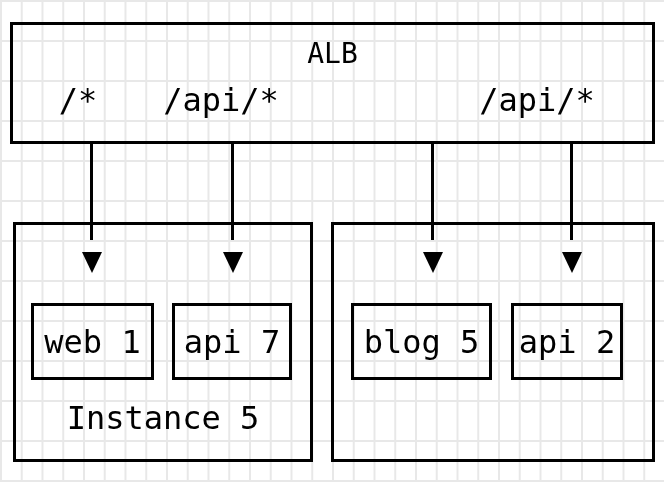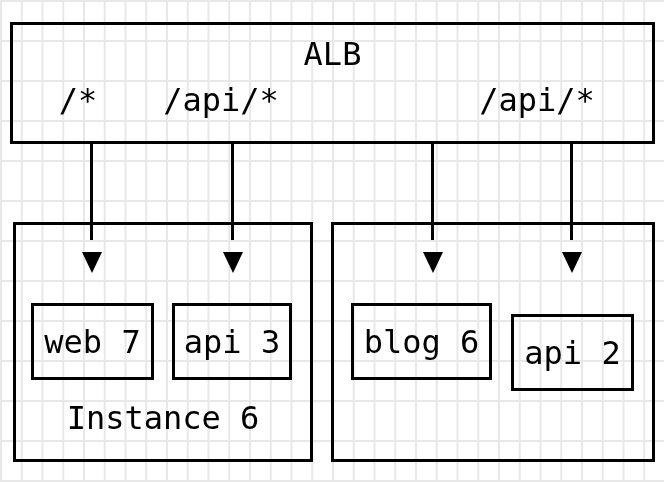--- a/index.html
+++ b/index.html
@@ -29,7 +29,7 @@
   .alb-box { left: 10px; top: 22px; width: 645px; height: 122px; }
   .alb-title {
     position: absolute; left: 0; right: 0; top: 12px;
-    text-align: center; font-size: 32px; line-height: 34px;
+    text-align: center; font-size: 28px; line-height: 34px;
     white-space: nowrap;
   }
   .route {

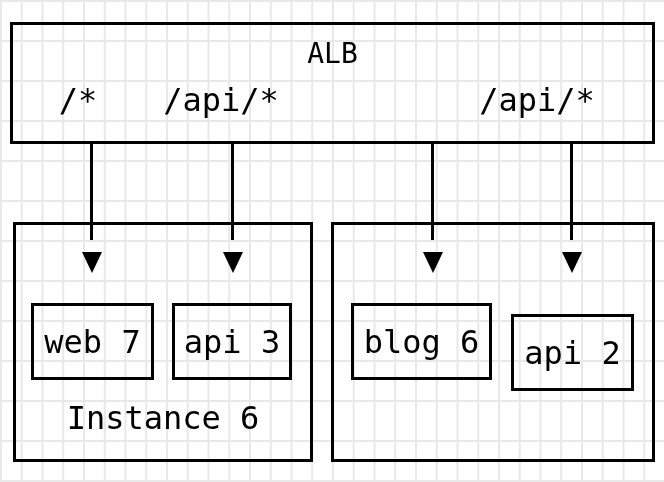--- a/index.html
+++ b/index.html
@@ -107,7 +107,7 @@
 
   <div class="box inst-1">
     <div class="tbox tbox-web1">
-      <span>web 7</span>
+      <span>web 1</span>
     </div>
     <div class="tbox tbox-api1">
       <span>api 3</span>

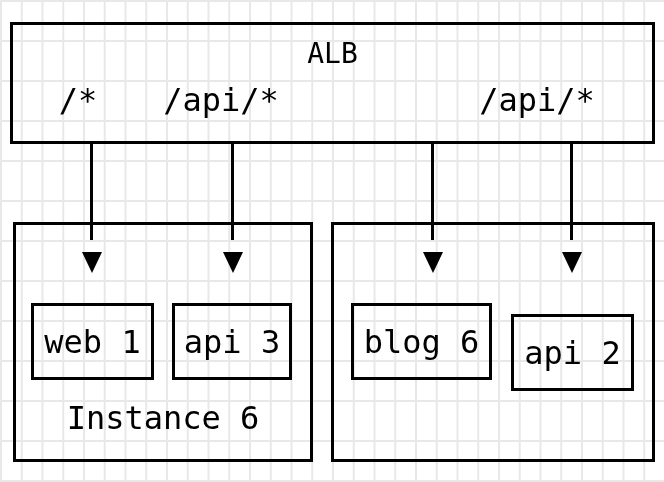--- a/index.html
+++ b/index.html
@@ -110,7 +110,7 @@
       <span>web 1</span>
     </div>
     <div class="tbox tbox-api1">
-      <span>api 3</span>
+      <span>api 7</span>
     </div>
     <div class="inst-label">Instance 6</div>
   </div>

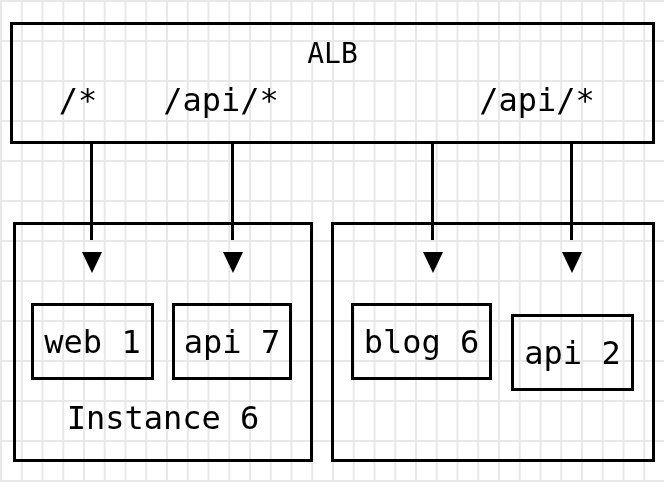--- a/index.html
+++ b/index.html
@@ -117,7 +117,7 @@
 
   <div class="box inst-2">
     <div class="tbox tbox-blog1">
-      <span>blog 6</span>
+      <span>blog 5</span>
     </div>
     <div class="tbox tbox-api2">
       <span>api 2</span>

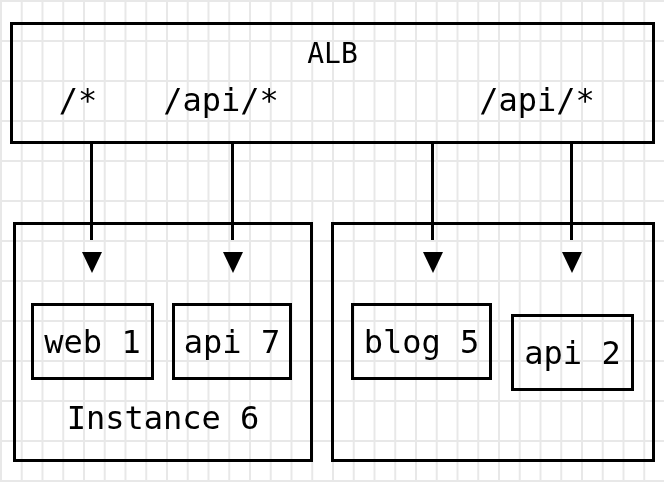--- a/index.html
+++ b/index.html
@@ -75,7 +75,7 @@
   .tbox-web1  { left: 15px;  width: 123px; }
   .tbox-api1  { left: 156px; width: 120px; }
   .tbox-blog1 { left: 17px;  width: 141px; }
-  .tbox-api2  { left: 177px; width: 123px; margin-top: 11px; }
+  .tbox-api2  { left: 177px; width: 112px; }
 
   .inst-label {
     position: absolute; left: 0; right: 0; top: 176px;

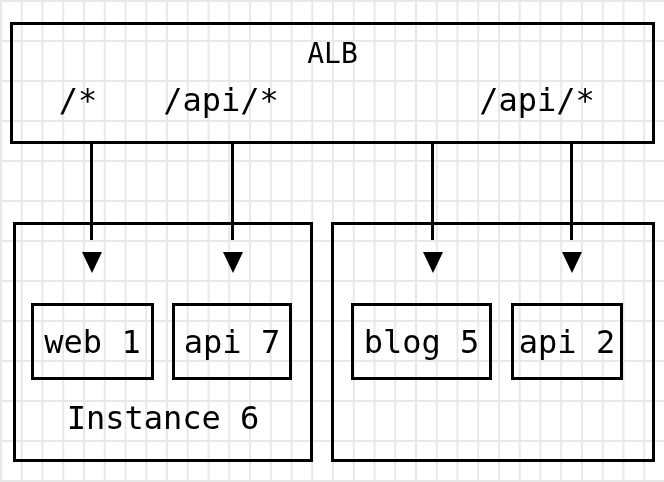--- a/index.html
+++ b/index.html
@@ -112,7 +112,7 @@
     <div class="tbox tbox-api1">
       <span>api 7</span>
     </div>
-    <div class="inst-label">Instance 6</div>
+    <div class="inst-label">Instance 5</div>
   </div>
 
   <div class="box inst-2">

